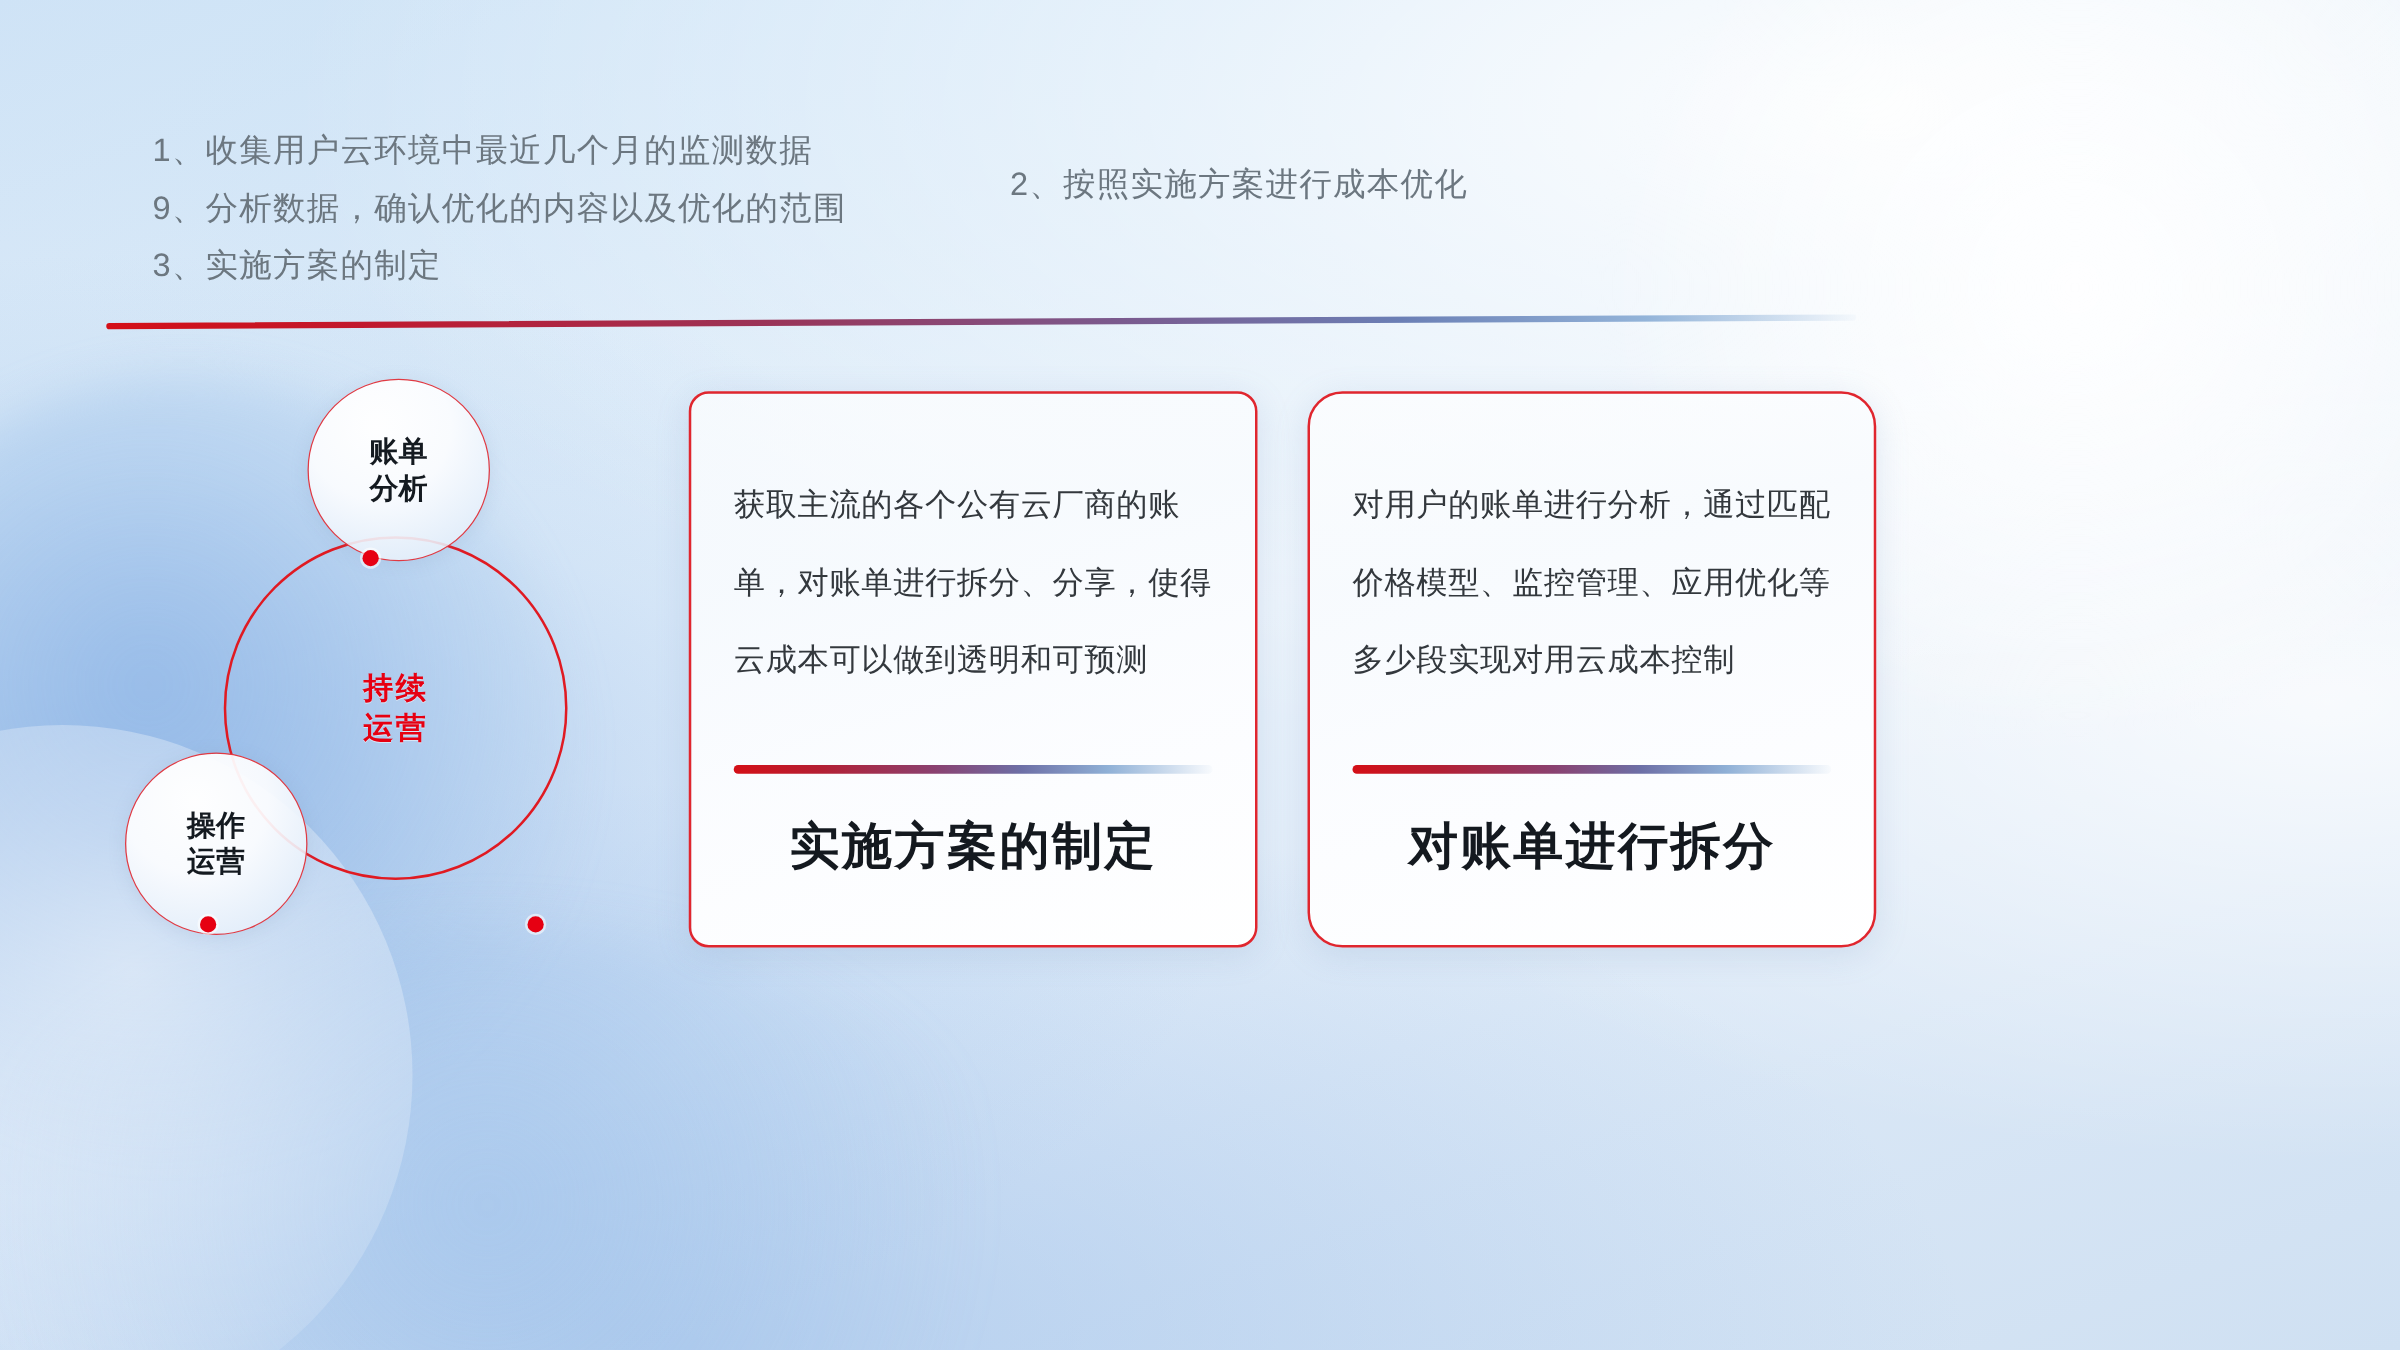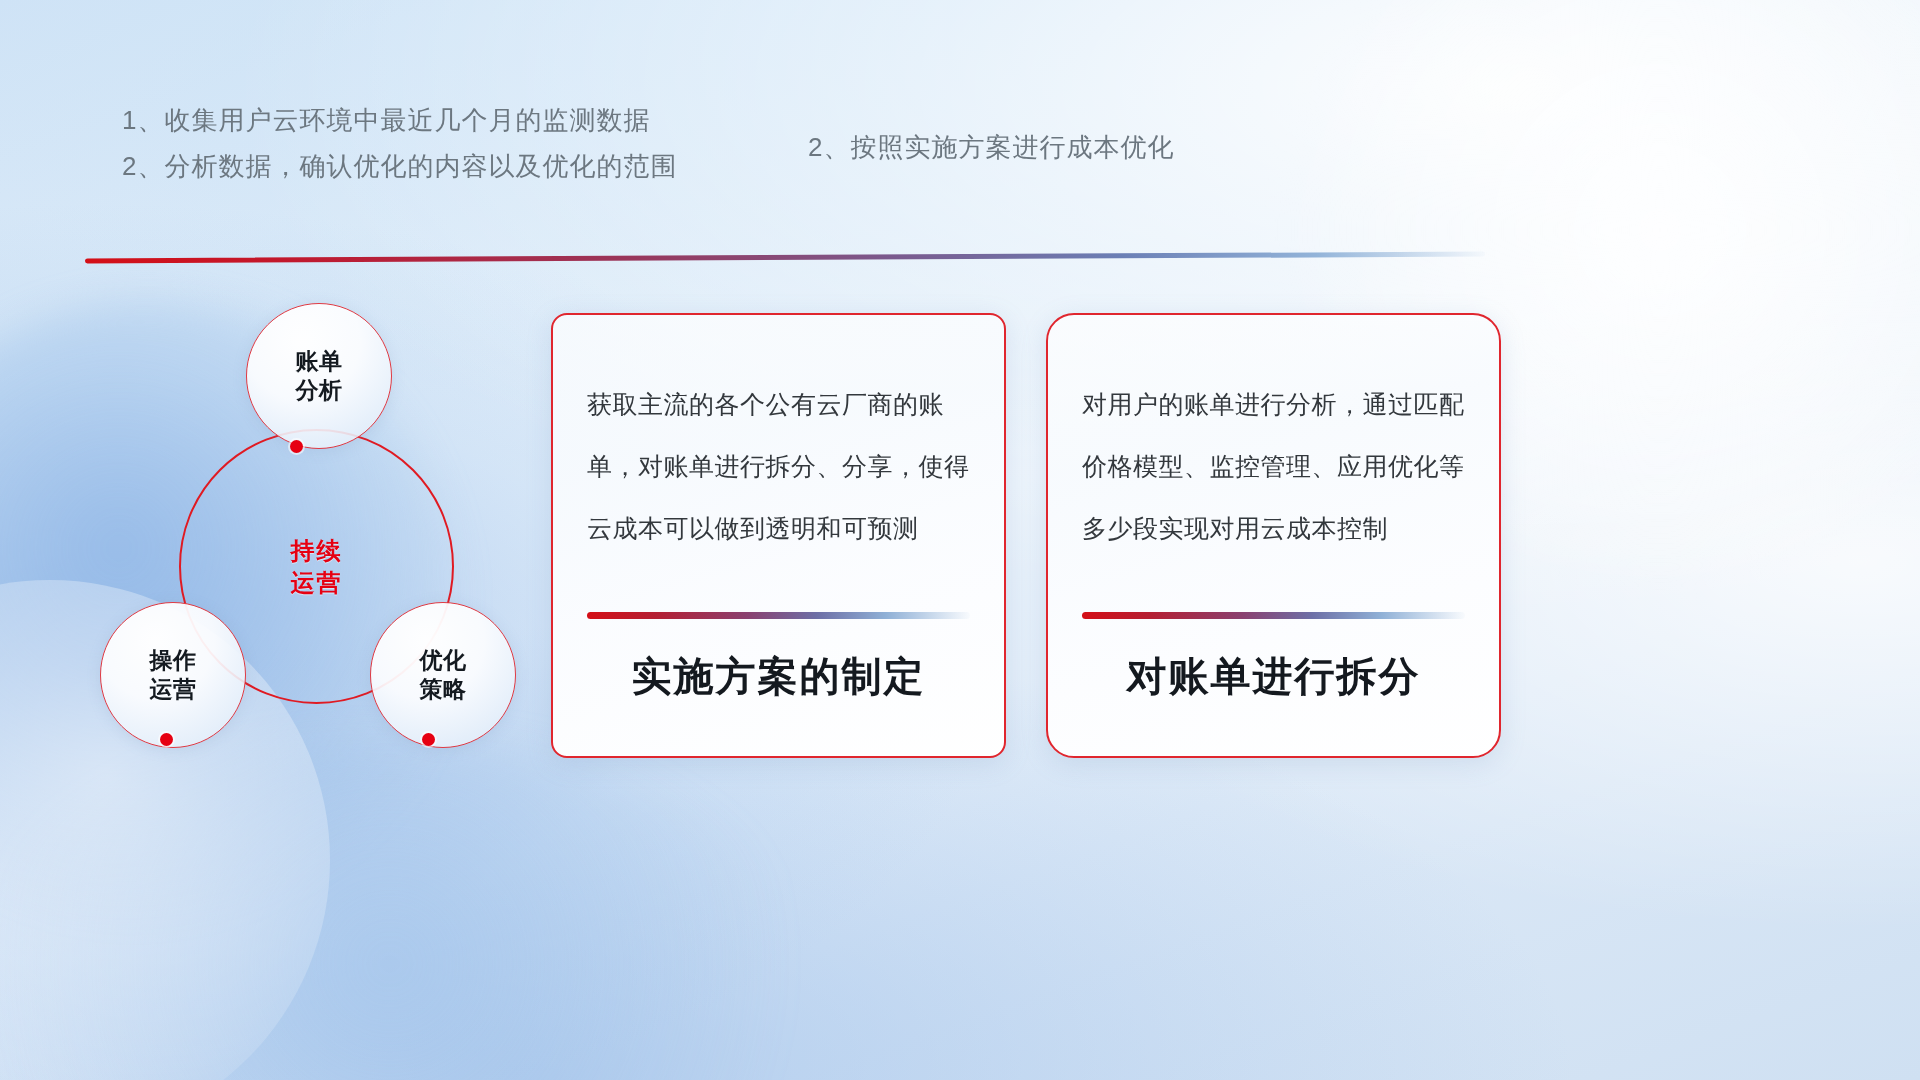--- a/index.html
+++ b/index.html
@@ -143,7 +143,7 @@
 
 <div class="list-col list-left">
   <span class="list-item">1、收集用户云环境中最近几个月的监测数据</span>
-  <span class="list-item">2、分析数据，确认优化的内容以及优化的范围</span>
+  <span class="list-item">9、分析数据，确认优化的内容以及优化的范围</span>
 </div>
 
 <div class="list-col list-right">

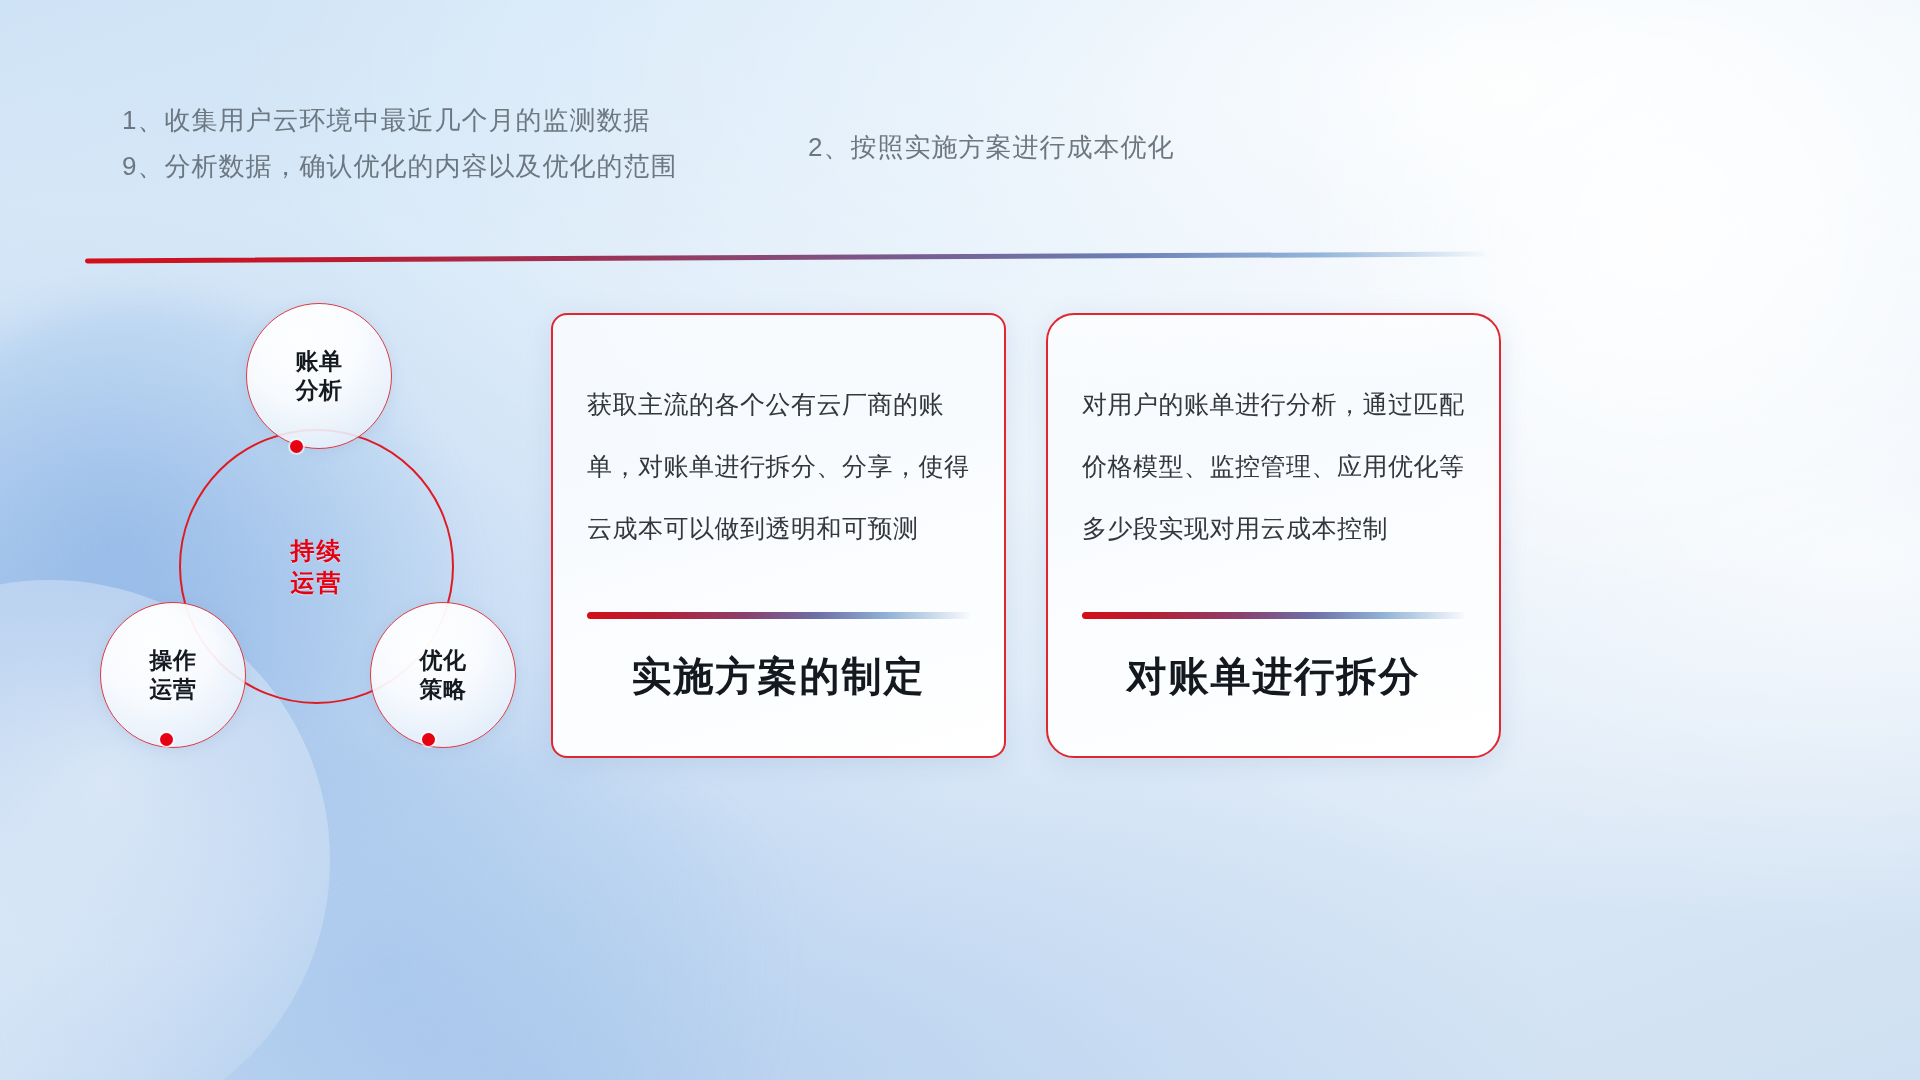--- a/index.html
+++ b/index.html
@@ -144,6 +144,7 @@
 <div class="list-col list-left">
   <span class="list-item">1、收集用户云环境中最近几个月的监测数据</span>
   <span class="list-item">9、分析数据，确认优化的内容以及优化的范围</span>
+  <span class="list-item">3、实施方案的制定</span>
 </div>
 
 <div class="list-col list-right">

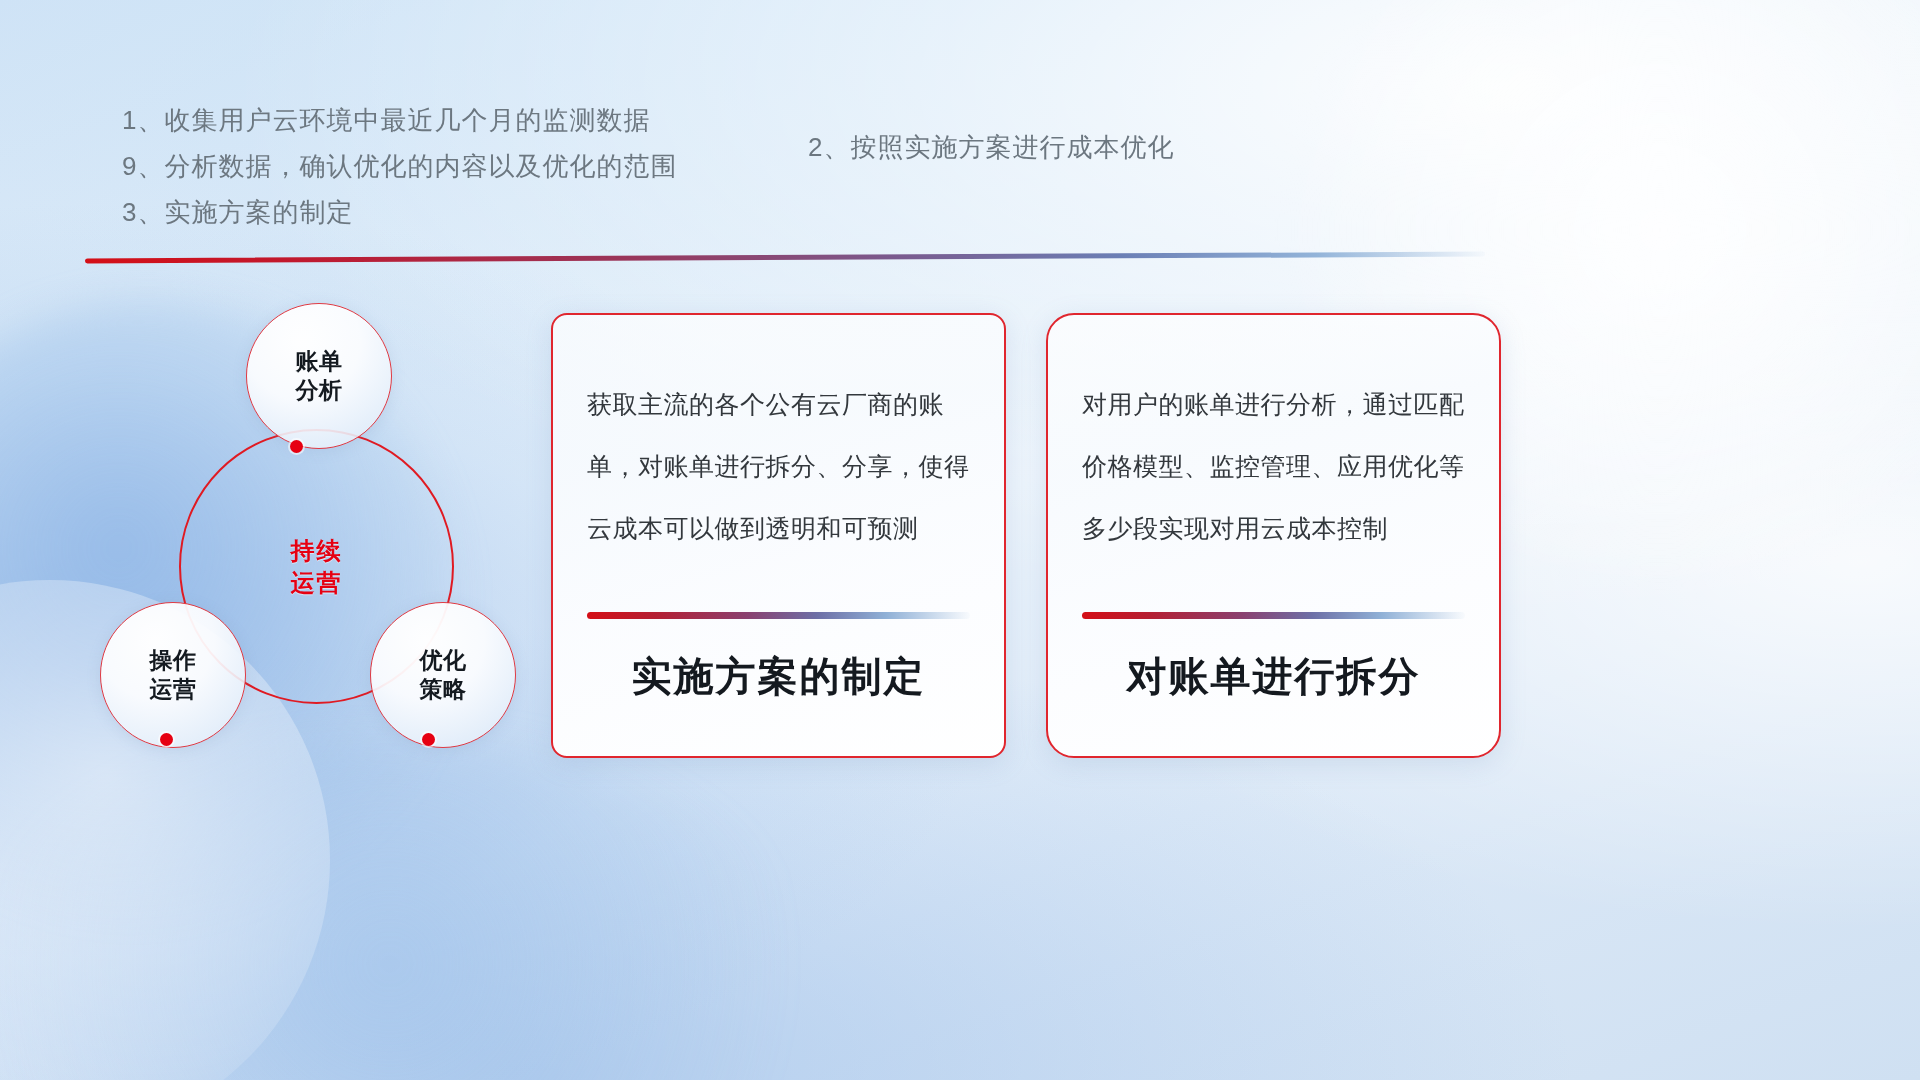--- a/index.html
+++ b/index.html
@@ -176,12 +176,6 @@
     </span>
   </div>
 
-  <div class="circ circ-filled circ-right">
-    <span class="circ-label">
-      <span>优化</span><br>
-      <span>策略</span>
-    </span>
-  </div>
 
   <div class="dot dot-top"></div>
   <div class="dot dot-left"></div>

